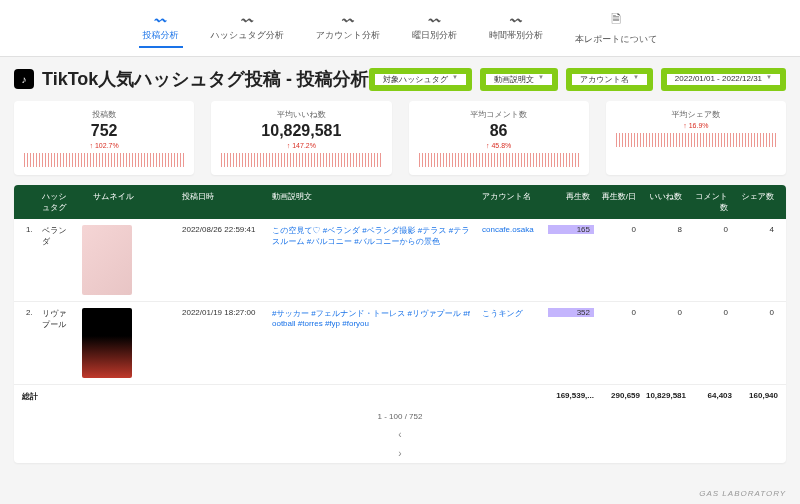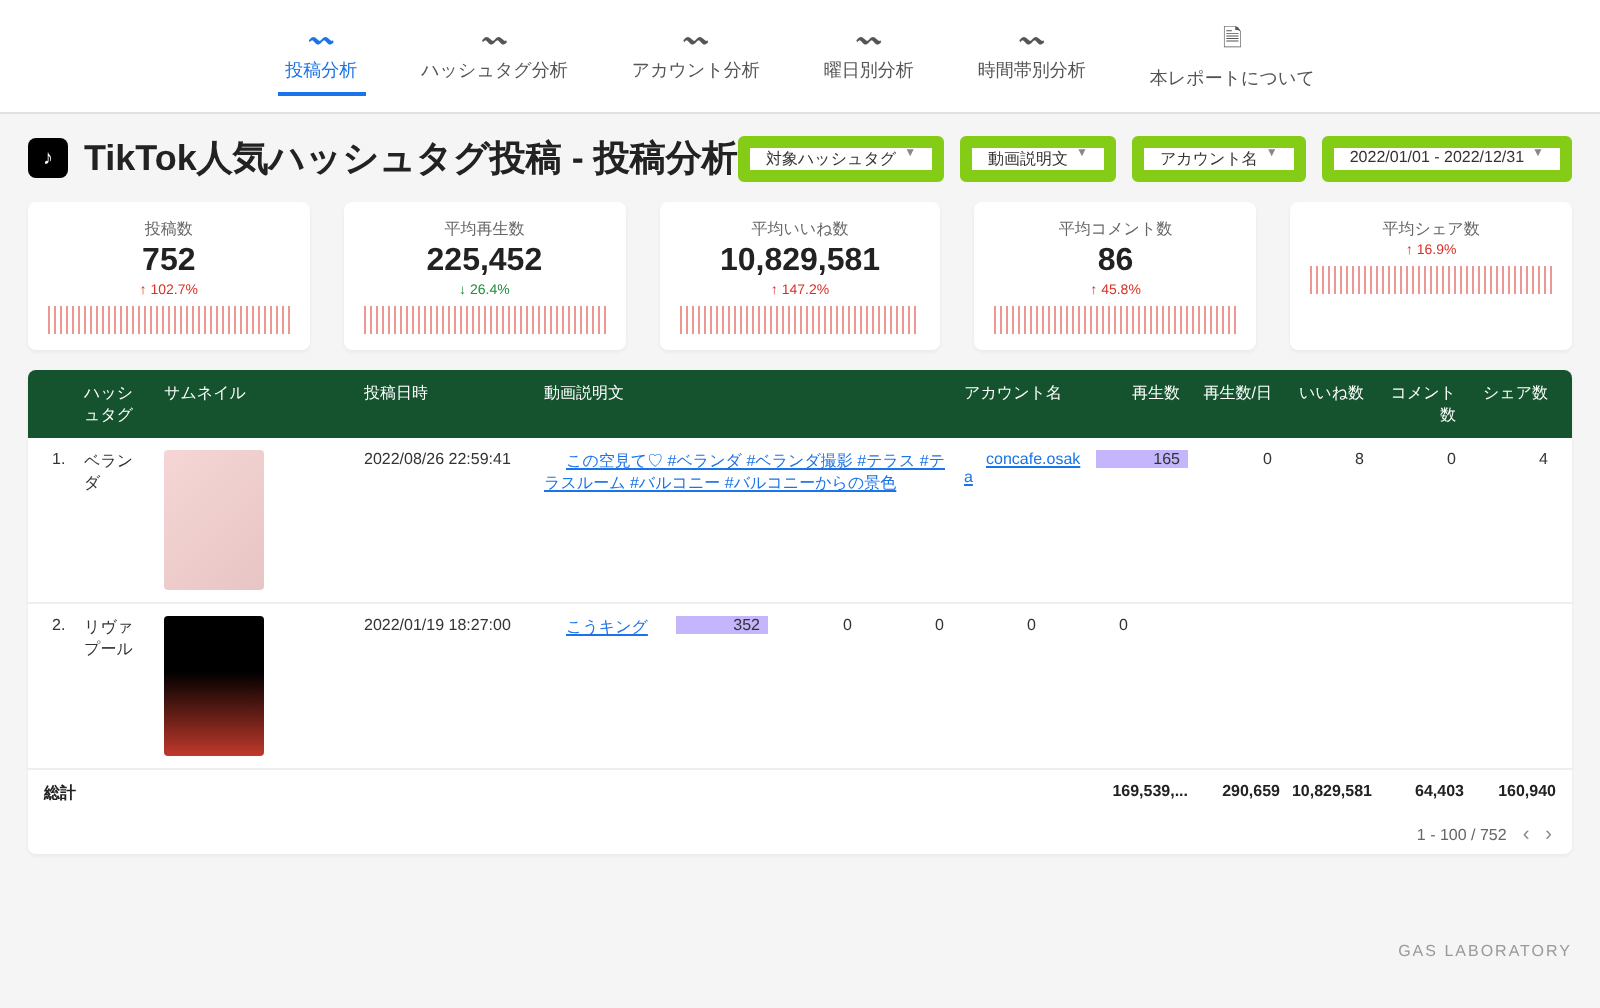--- a/index.html
+++ b/index.html
@@ -114,12 +114,6 @@
       <div class="kpi-label">投稿数</div>
       <div class="kpi-value">752</div>
       <div class="kpi-delta up"><span>↑</span> <span>102.7%</span></div>
-      <div class="spark"></div>
-    </div>
-    <div class="kpi">
-      <div class="kpi-label">平均再生数</div>
-      <div class="kpi-value">225,452</div>
-      <div class="kpi-delta down"><span>↓</span> <span>26.4%</span></div>
       <div class="spark"></div>
     </div>
     <div class="kpi">

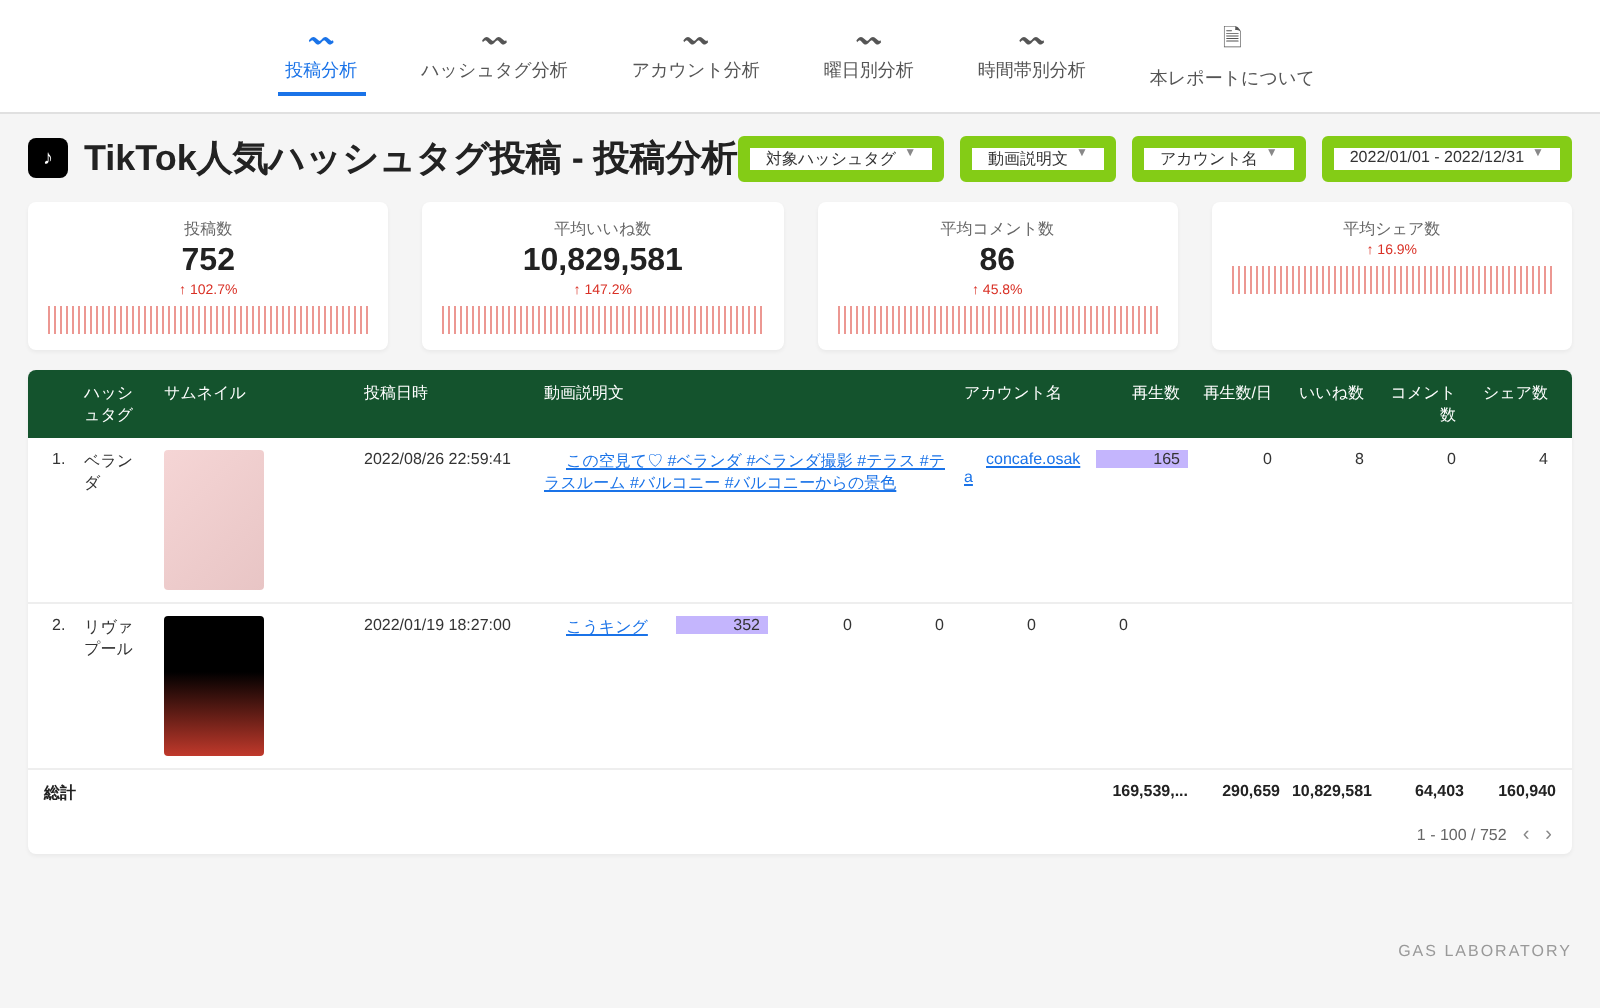--- a/index.html
+++ b/index.html
@@ -33,7 +33,7 @@
 .thead > div, .trow > div { padding: 0 4px; }
 .col-idx { width: 16px; }
 .col-tag { width: 40px; }
-.col-thumb { width: 60px; }
+.col-thumb { width: 60px; text-align: right; }
 .col-date { width: 90px; margin-left: 40px; }
 .col-desc { flex: 1; min-width: 0; }
 .col-acct { width: 70px; }

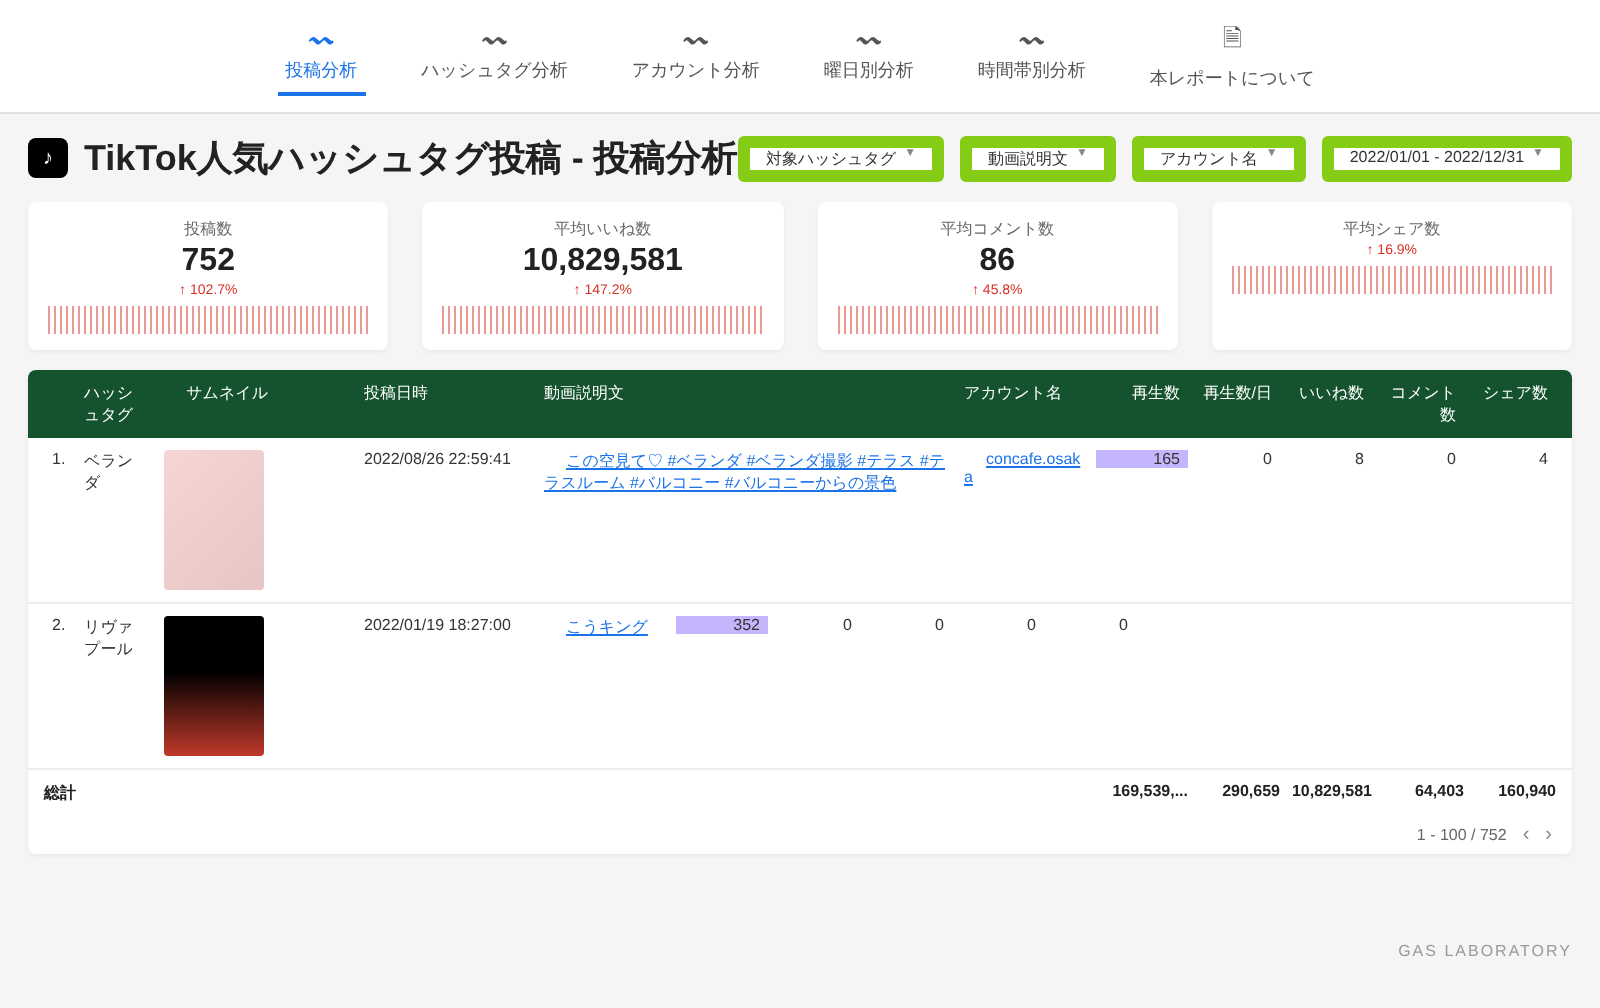--- a/index.html
+++ b/index.html
@@ -42,7 +42,7 @@
 .trow { display: flex; font-size: 8px; padding: 6px 8px; border-bottom: 1px solid #eee; align-items: flex-start; color: #333; }
 .thumb { width: 50px; height: 70px; background: linear-gradient(135deg,#f5d5d5,#e8c5c5); border-radius: 2px; }
 .thumb2 { background: linear-gradient(180deg,#000 40%,#c0392b); }
-.link { color: #1a73e8; text-decoration: underline; word-break: break-all; margin-left: 11px; }
+.link { color: #1a73e8; word-break: break-all; }
 .col-num.hl { background: #c4b5fd; }
 
 .tfoot { display: flex; font-size: 8px; padding: 6px 8px; font-weight: 600; color: #222; }

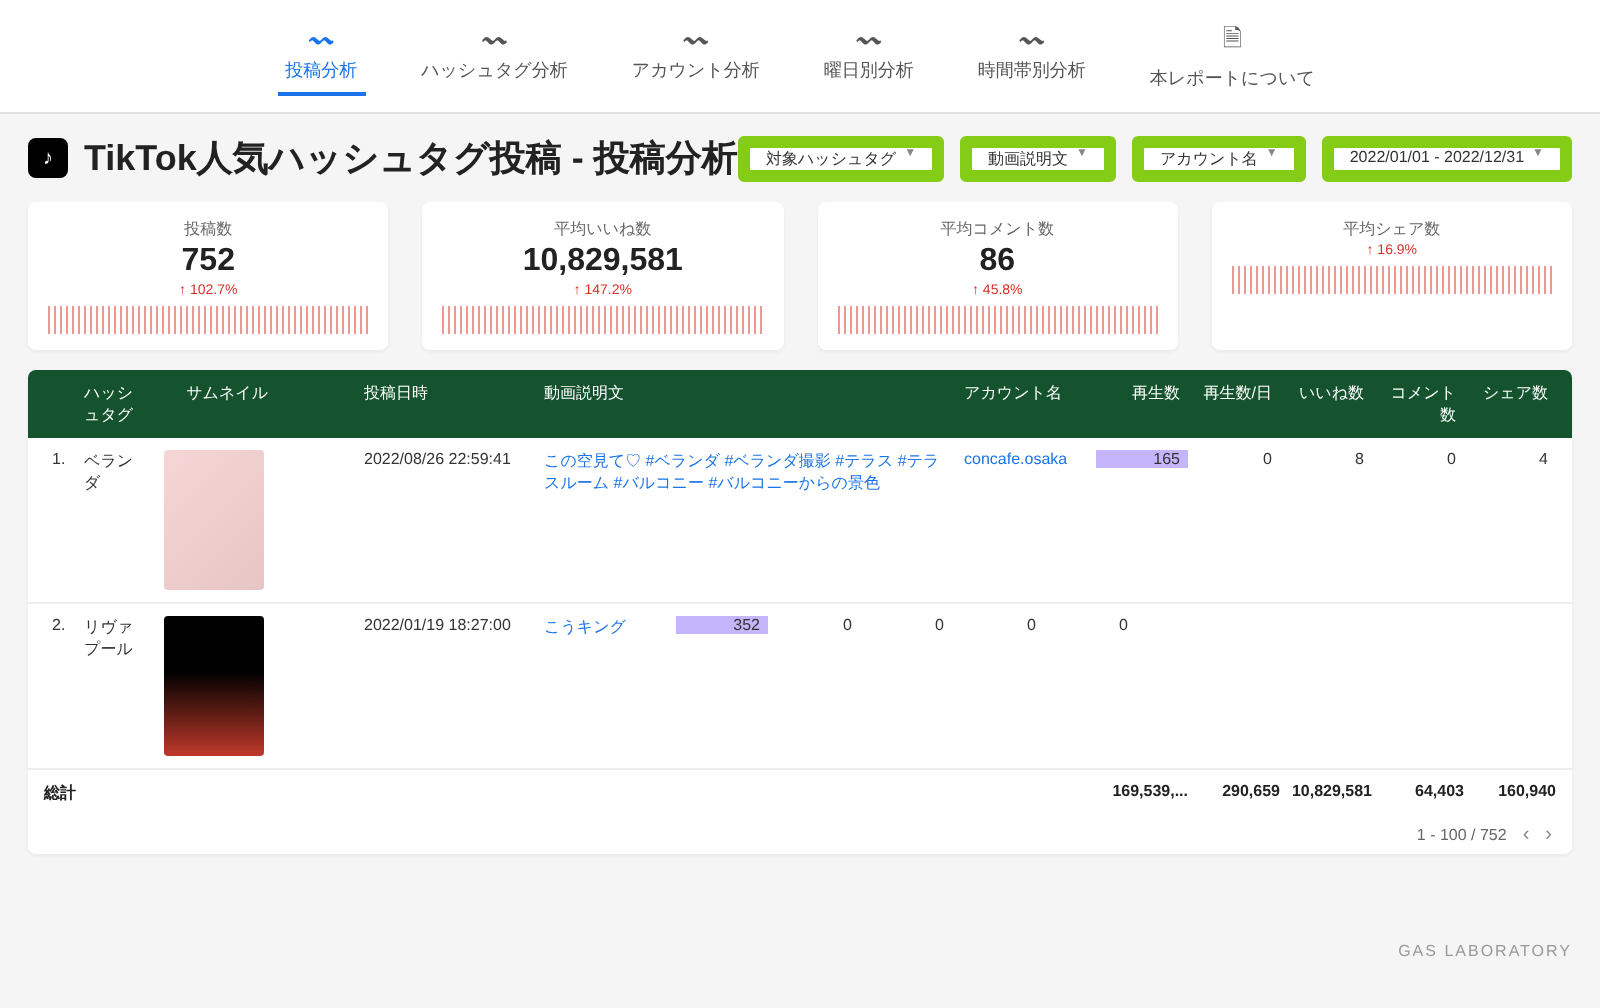--- a/index.html
+++ b/index.html
@@ -173,6 +173,7 @@
           <div class="thumb thumb2"></div>
         </div>
       <div class="col-date">2022/01/19 18:27:00</div>
+      <div class="col-desc"><span class="link">#サッカー #フェルナンド・トーレス #リヴァプール #football #torres #fyp #foryou</span></div>
       <div class="col-acct"><span class="link">こうキング</span></div>
       <div class="col-num hl">352</div>
       <div class="col-num">0</div>

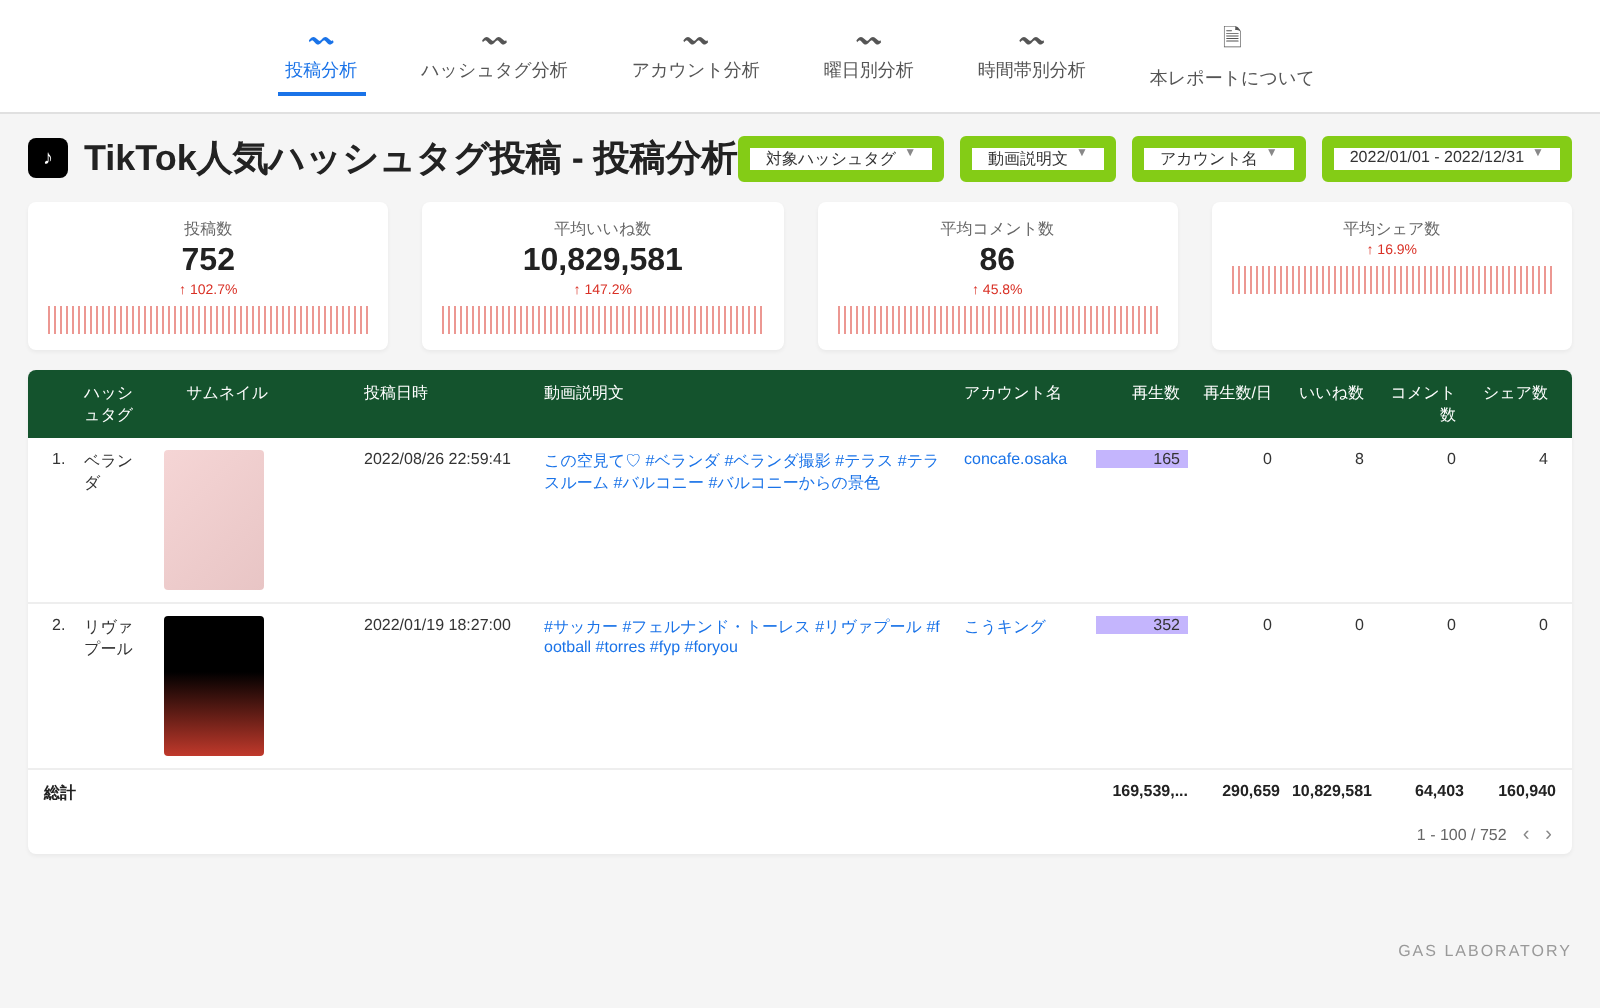--- a/index.html
+++ b/index.html
@@ -48,7 +48,7 @@
 .tfoot { display: flex; font-size: 8px; padding: 6px 8px; font-weight: 600; color: #222; }
 .tfoot .lbl { flex: 1; text-align: left; padding-right: 8px; }
 
-.pager { display: flex; justify-content: flex-end; align-items: center; gap: 8px; padding: 4px 10px; font-size: 8px; color: #666; }
+.pager { display: flex; justify-content: flex-end; align-items: center; gap: 8px; padding: 4px 10px; font-size: 8px; color: #666; flex-direction: column; }
 .pager-btn { cursor: pointer; color: #888; font-size: 10px; }
 
 .footer-brand { position: absolute; bottom: 24px; right: 14px; font-size: 8px; color: #999; letter-spacing: 1px; }

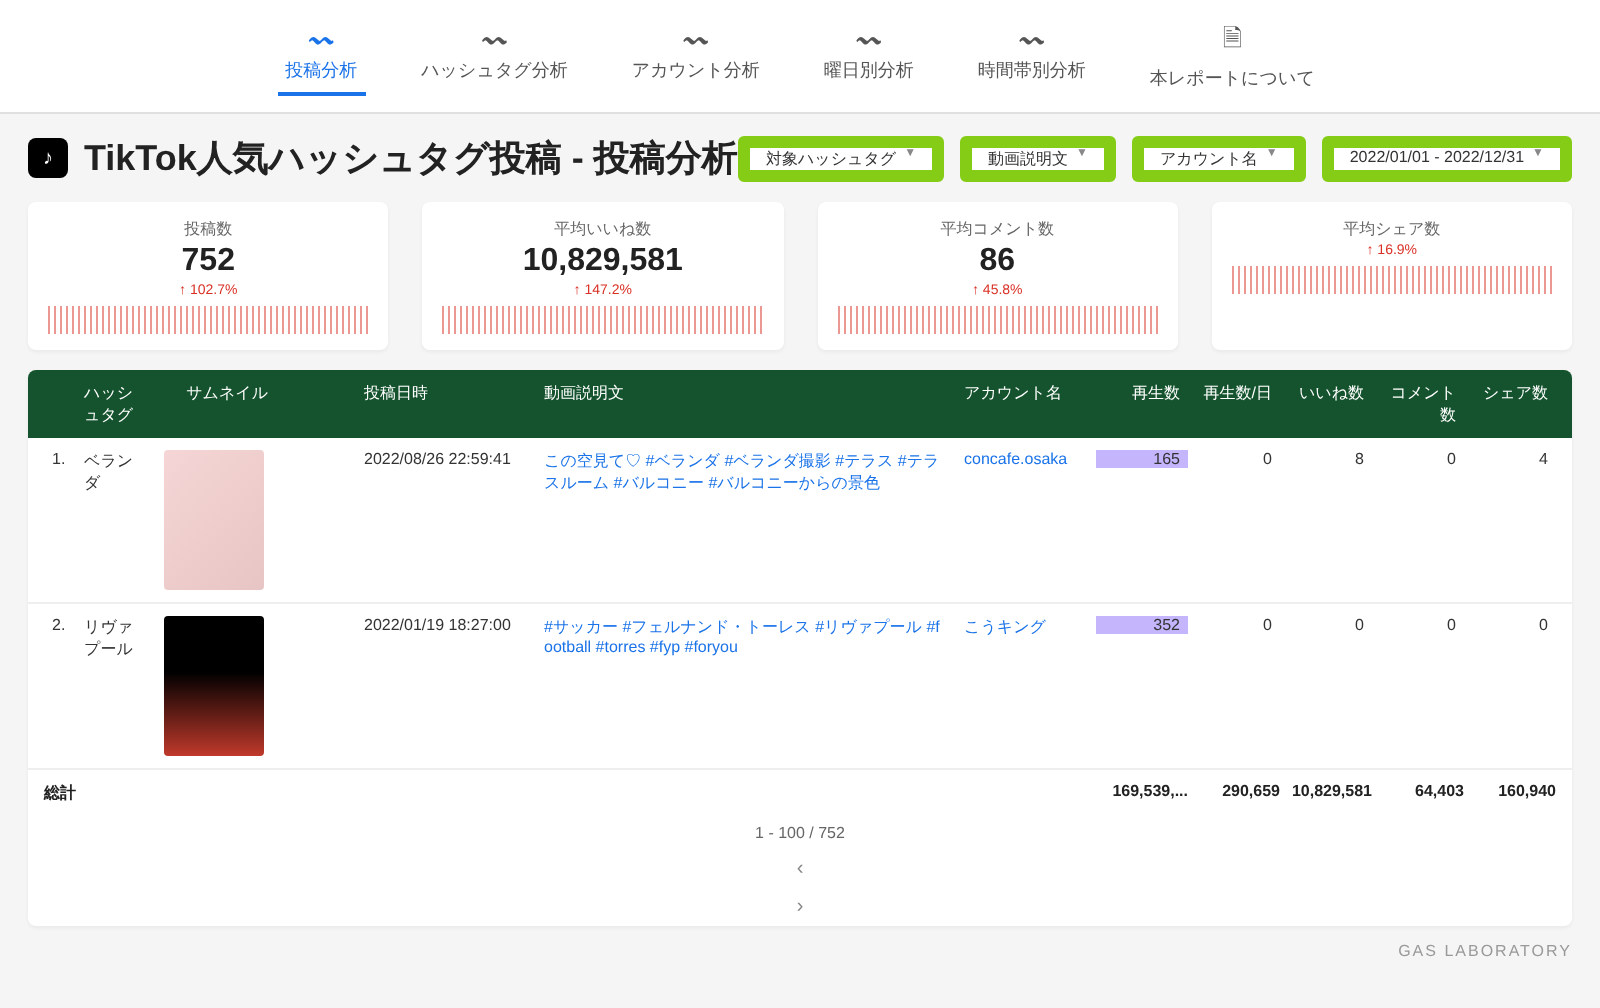--- a/index.html
+++ b/index.html
@@ -51,7 +51,7 @@
 .pager { display: flex; justify-content: flex-end; align-items: center; gap: 8px; padding: 4px 10px; font-size: 8px; color: #666; flex-direction: column; }
 .pager-btn { cursor: pointer; color: #888; font-size: 10px; }
 
-.footer-brand { position: absolute; bottom: 24px; right: 14px; font-size: 8px; color: #999; letter-spacing: 1px; }
+.footer-brand { position: absolute; bottom: 6px; right: 14px; font-size: 8px; color: #999; letter-spacing: 1px; font-style: italic; }
 </style>
 </head>
 <body>

